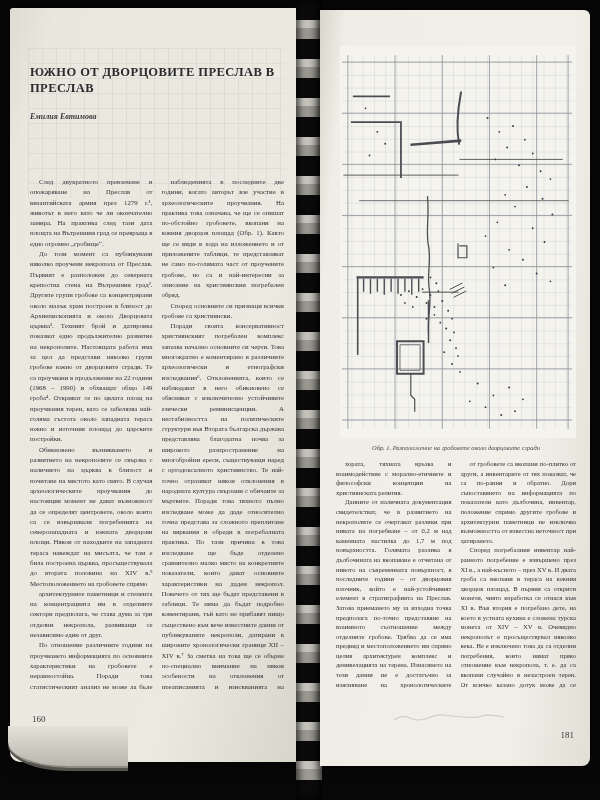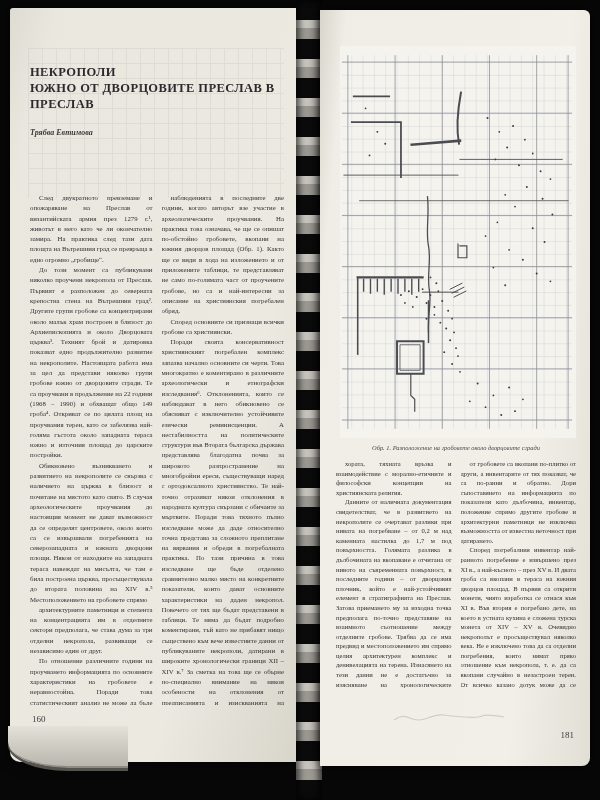--- a/index.html
+++ b/index.html
@@ -74,7 +74,6 @@
   <div class="page left-page">
     <div class="lp-inner">
       <div class="title">
-        <div>НЕКРОПОЛИ</div>
         <div>ЮЖНО ОТ ДВОРЦОВИТЕ ПРЕСЛАВ В ПРЕСЛАВ</div>
       </div>
       <div class="author">Трябва Евтимова</div>

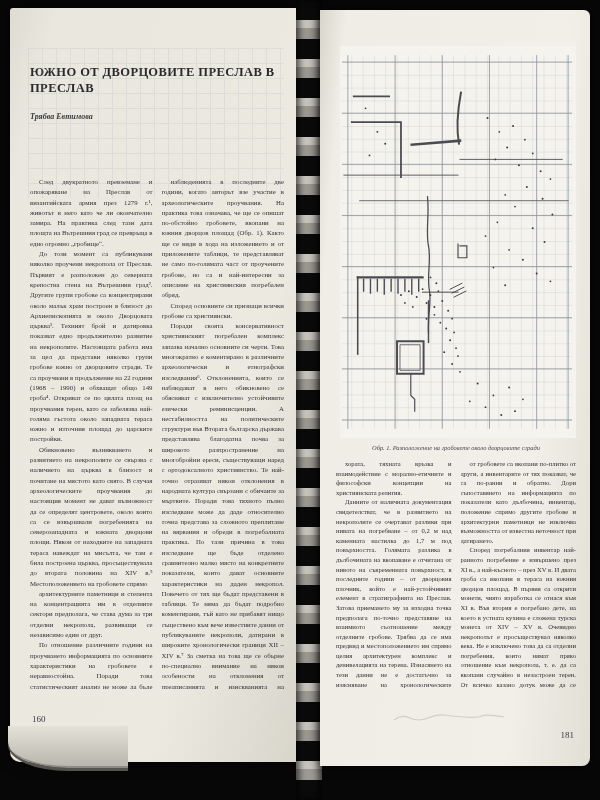--- a/index.html
+++ b/index.html
@@ -76,7 +76,7 @@
       <div class="title">
         <div>ЮЖНО ОТ ДВОРЦОВИТЕ ПРЕСЛАВ В ПРЕСЛАВ</div>
       </div>
-      <div class="author">Трябва Евтимова</div>
+      <div class="author">Емилия Евтимова</div>
       <div class="cols">
         <div class="col">
             <p class="para">След двукратното превземане и опожаряване на Преслав от византийската армия през 1279 г.¹, животът в него като че ли окончателно замира. На практика след тази дата площта на Вътрешния град се превръща в едно огромно „гробище“.</p>

